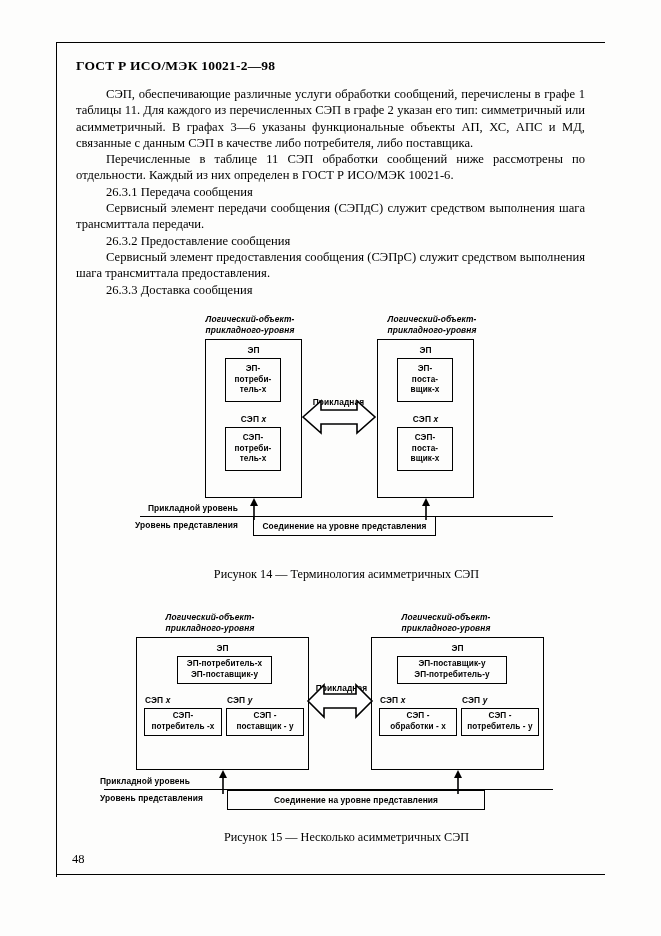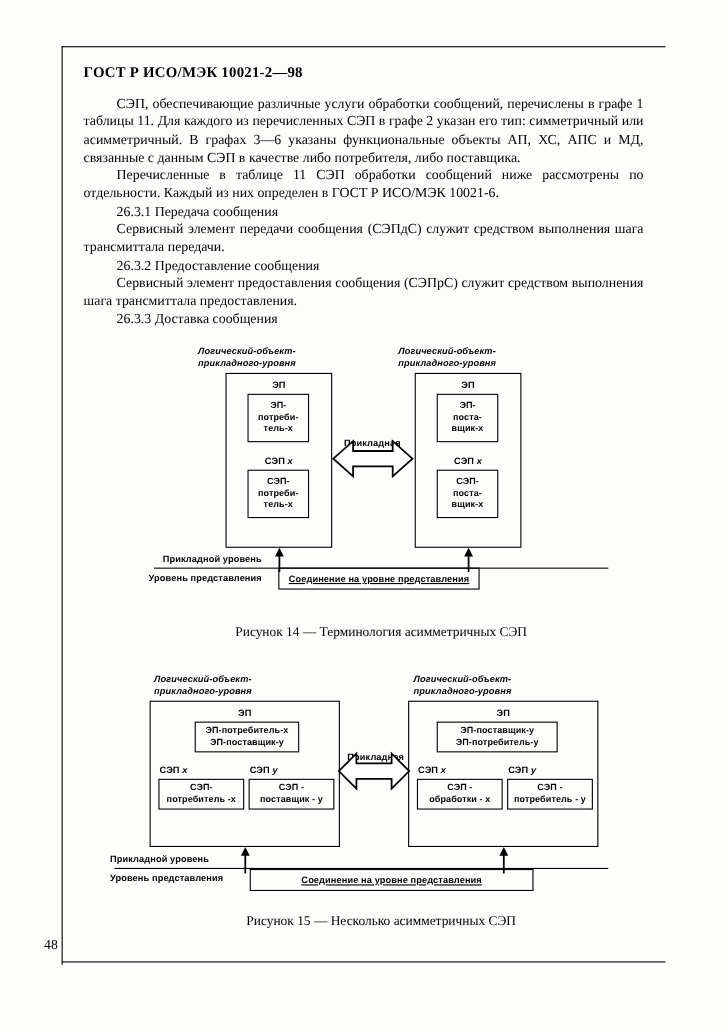--- a/index.html
+++ b/index.html
@@ -97,6 +97,7 @@
 
   .ae-title {
     position: absolute;
+    text-align: center;
     font-size: 8.4px;
     font-weight: bold;
     font-style: italic;

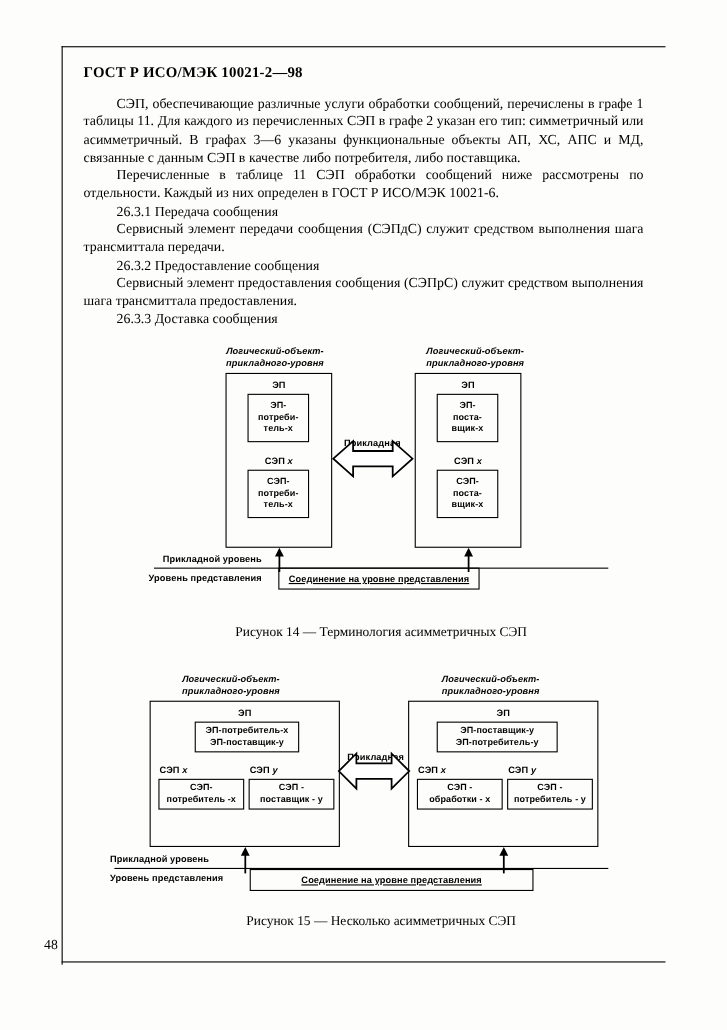--- a/index.html
+++ b/index.html
@@ -174,7 +174,6 @@
     letter-spacing: 0.1px;
     white-space: nowrap;
     background: transparent;
-    text-decoration: underline;
   }
   .arrow-up {
     position: absolute;

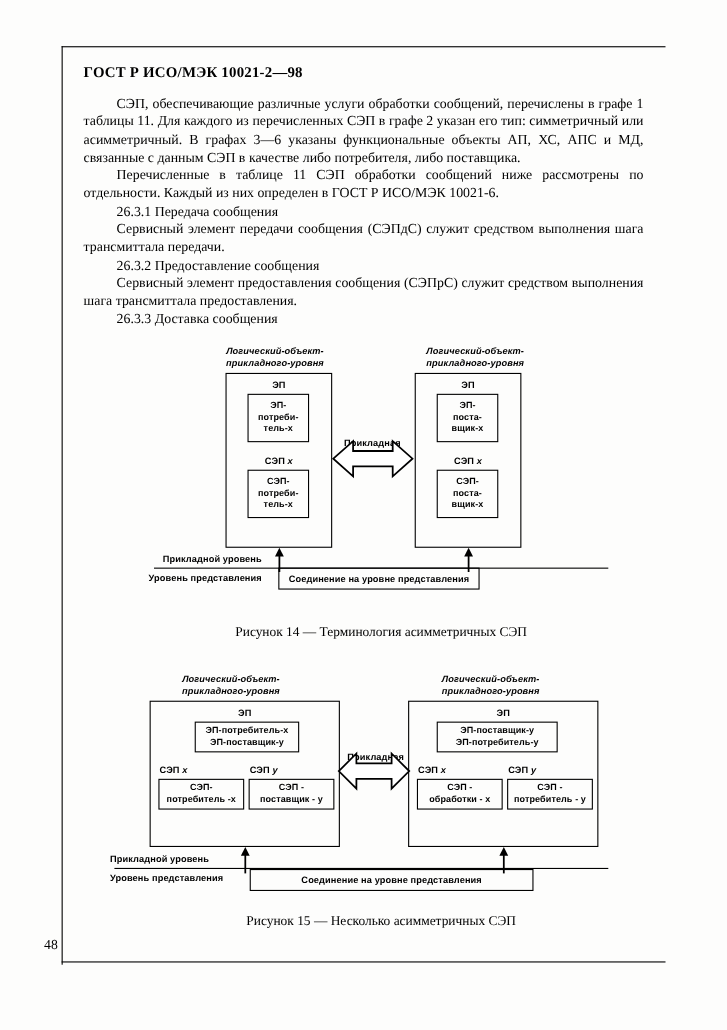--- a/index.html
+++ b/index.html
@@ -75,7 +75,7 @@
 
   .page-number {
     position: absolute;
-    left: 40px;
+    left: 72px;
     top: 852px;
     font-size: 12.5px;
   }

